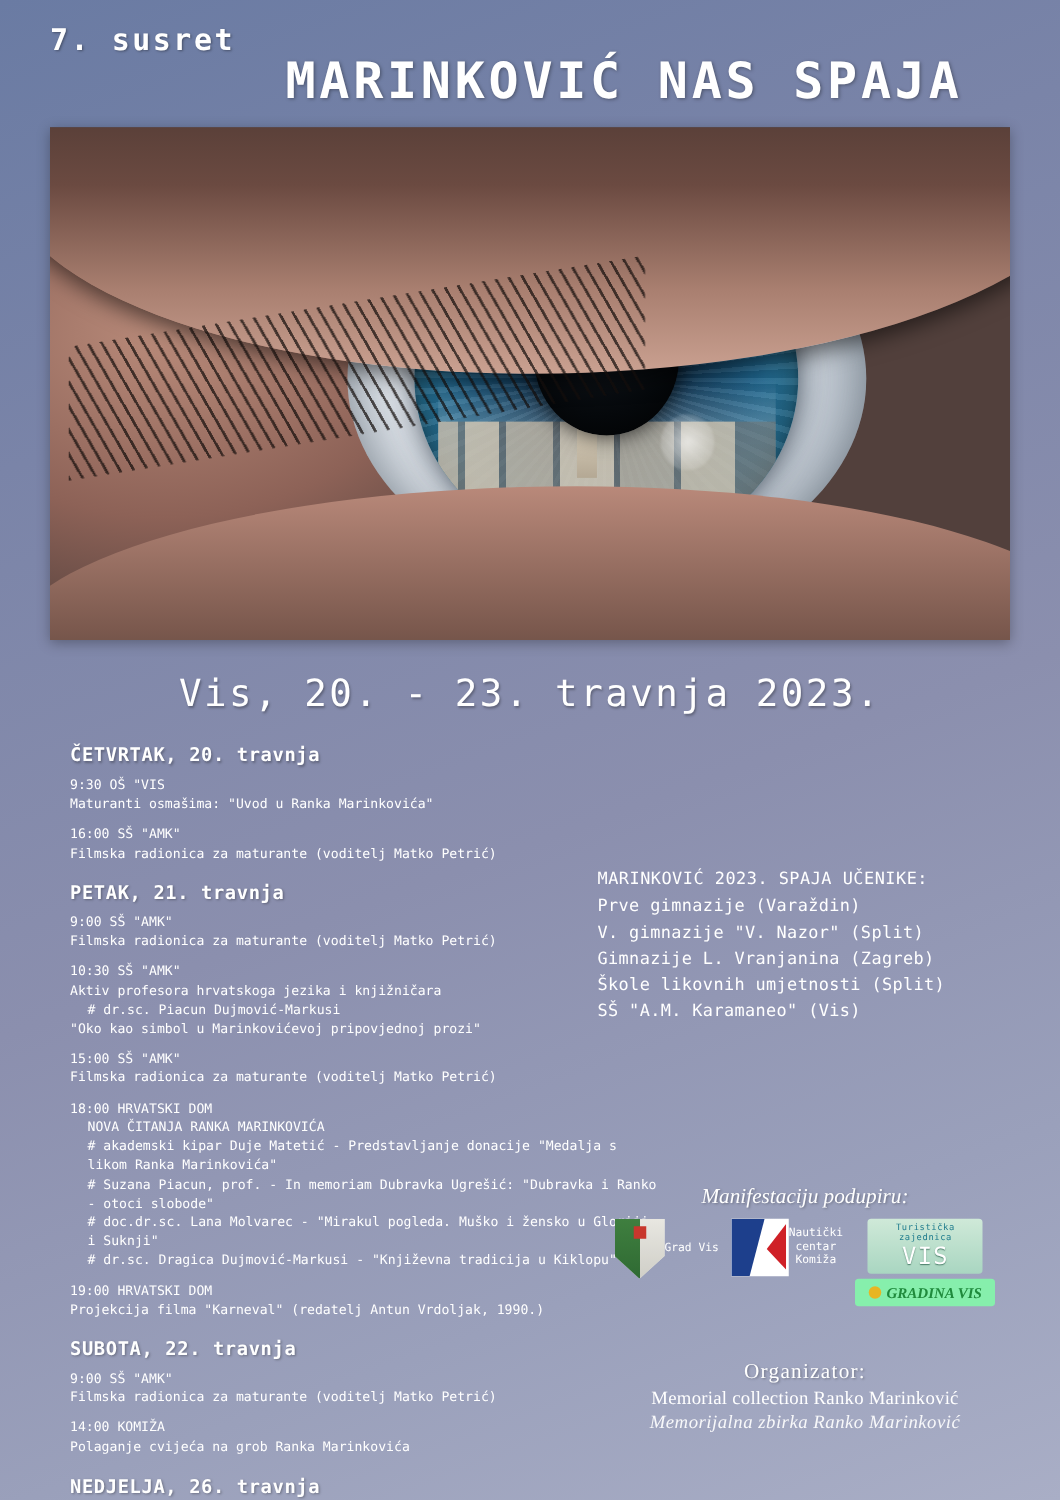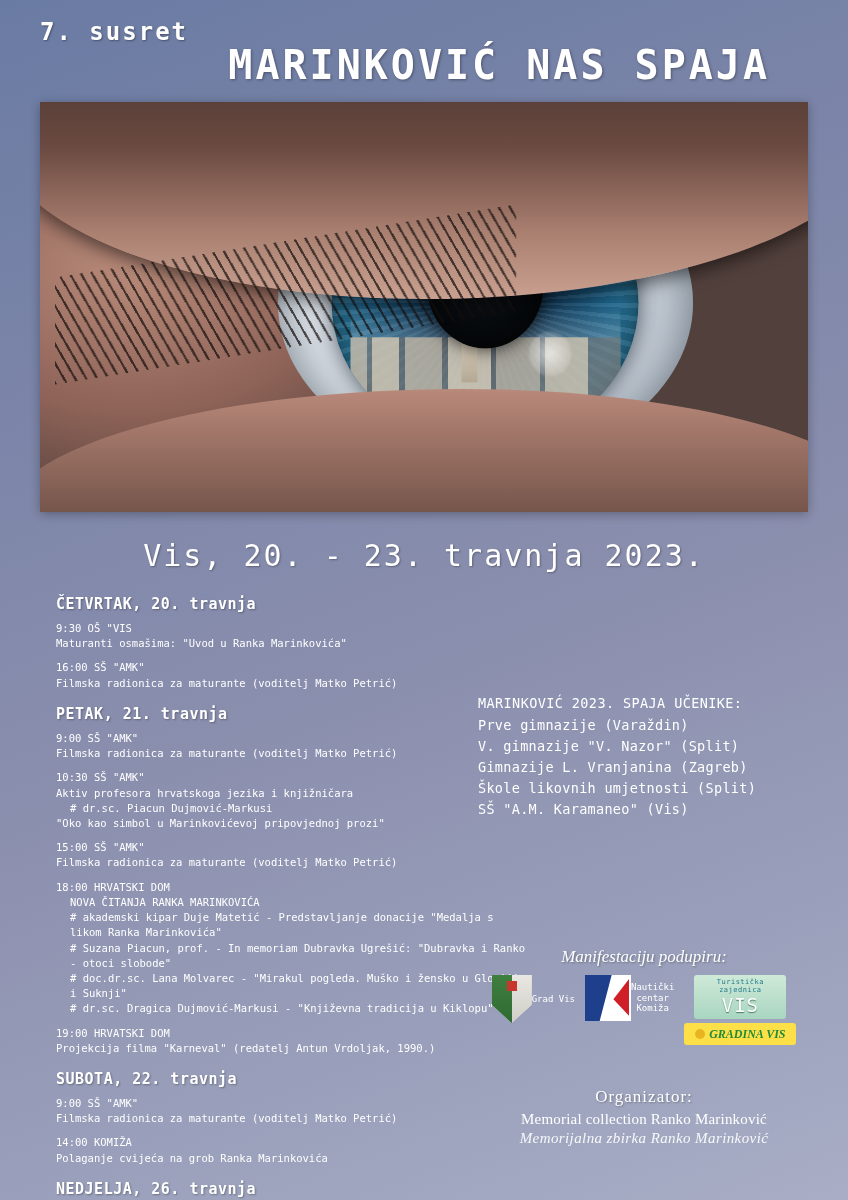--- a/index.html
+++ b/index.html
@@ -355,7 +355,7 @@
   .gradina-logo {
     width: 112px;
     height: 22px;
-    background: #fde047;
+    background: #86efac;
     border-radius: 3px;
     display: flex;
     align-items: center;

